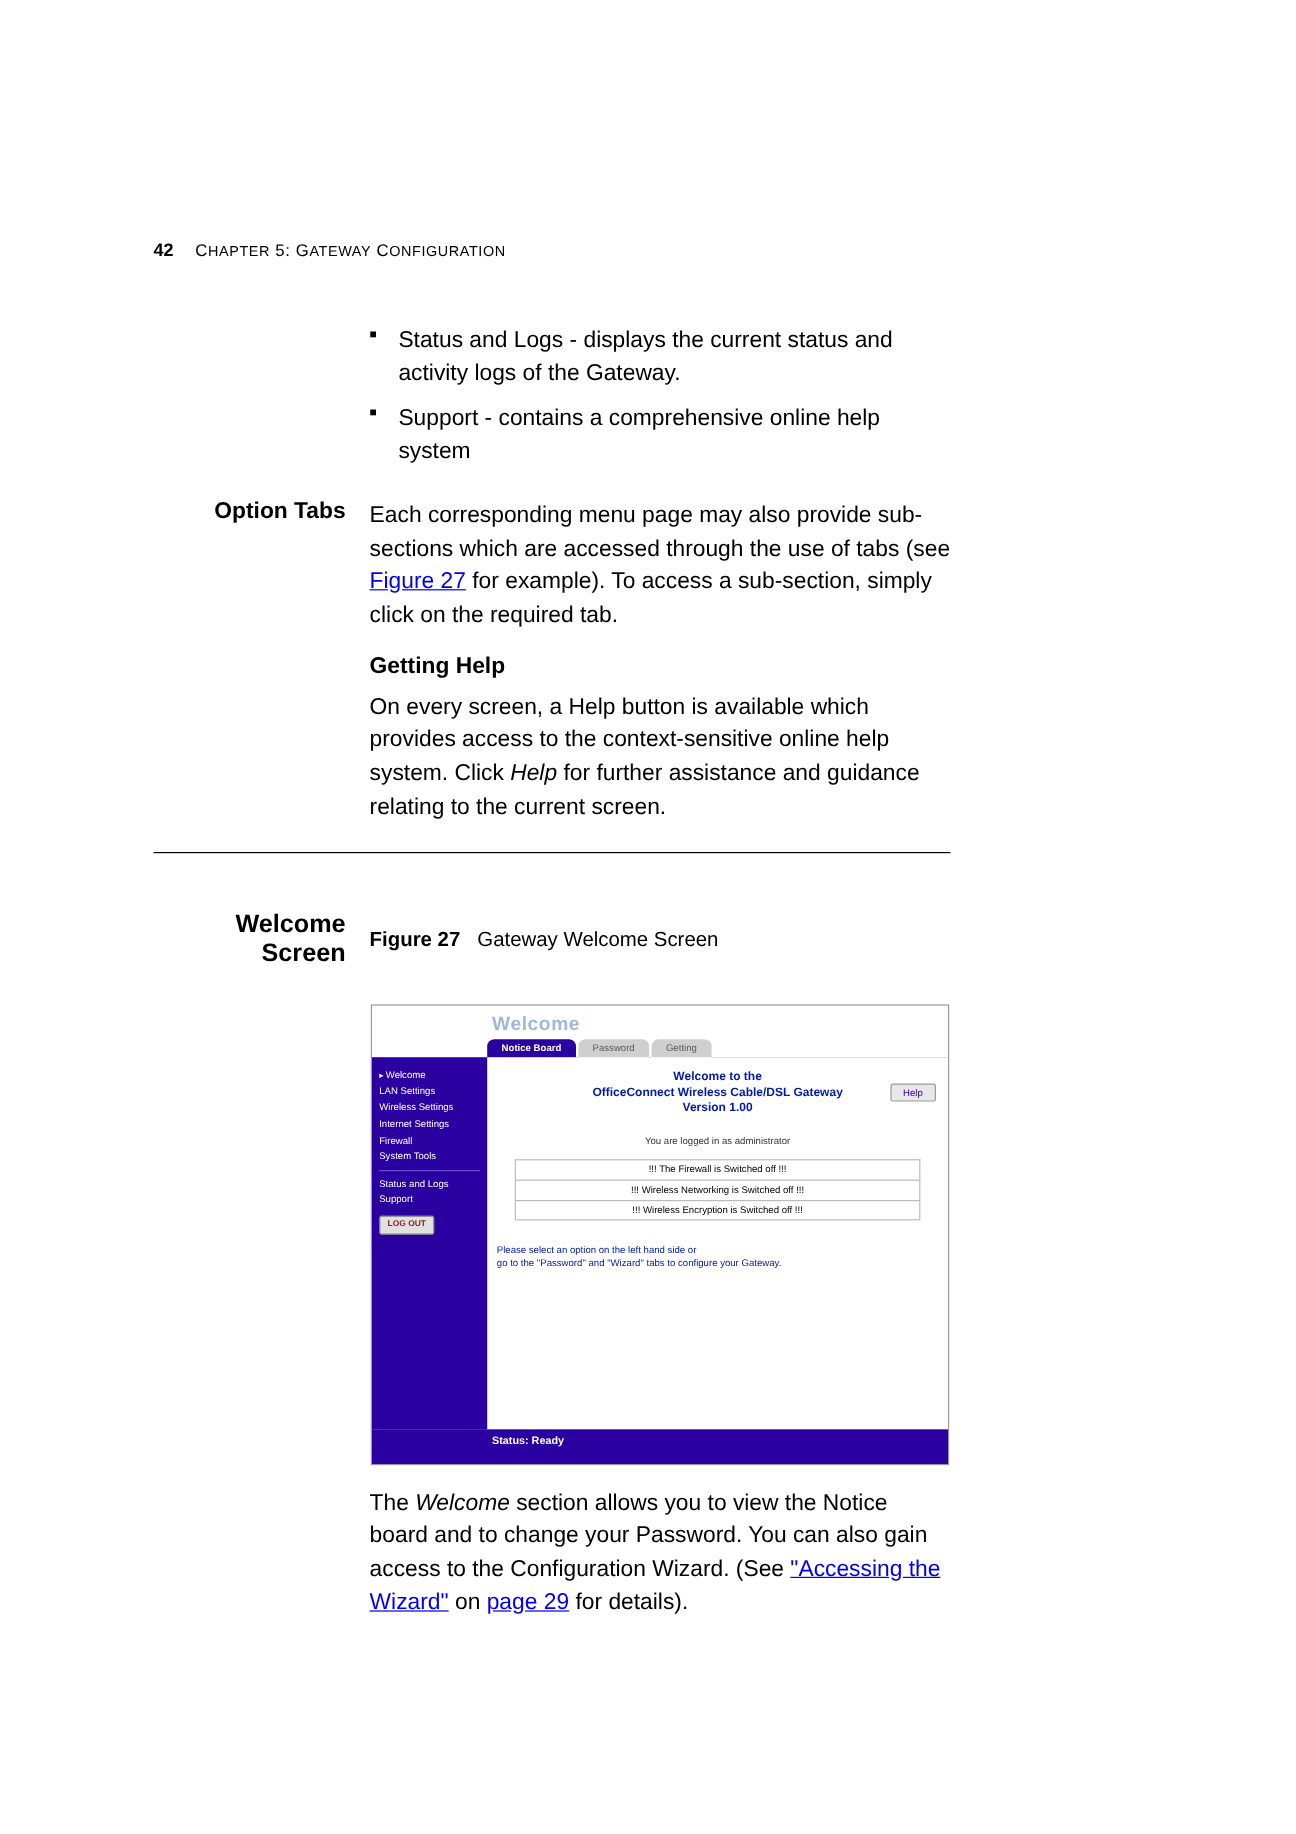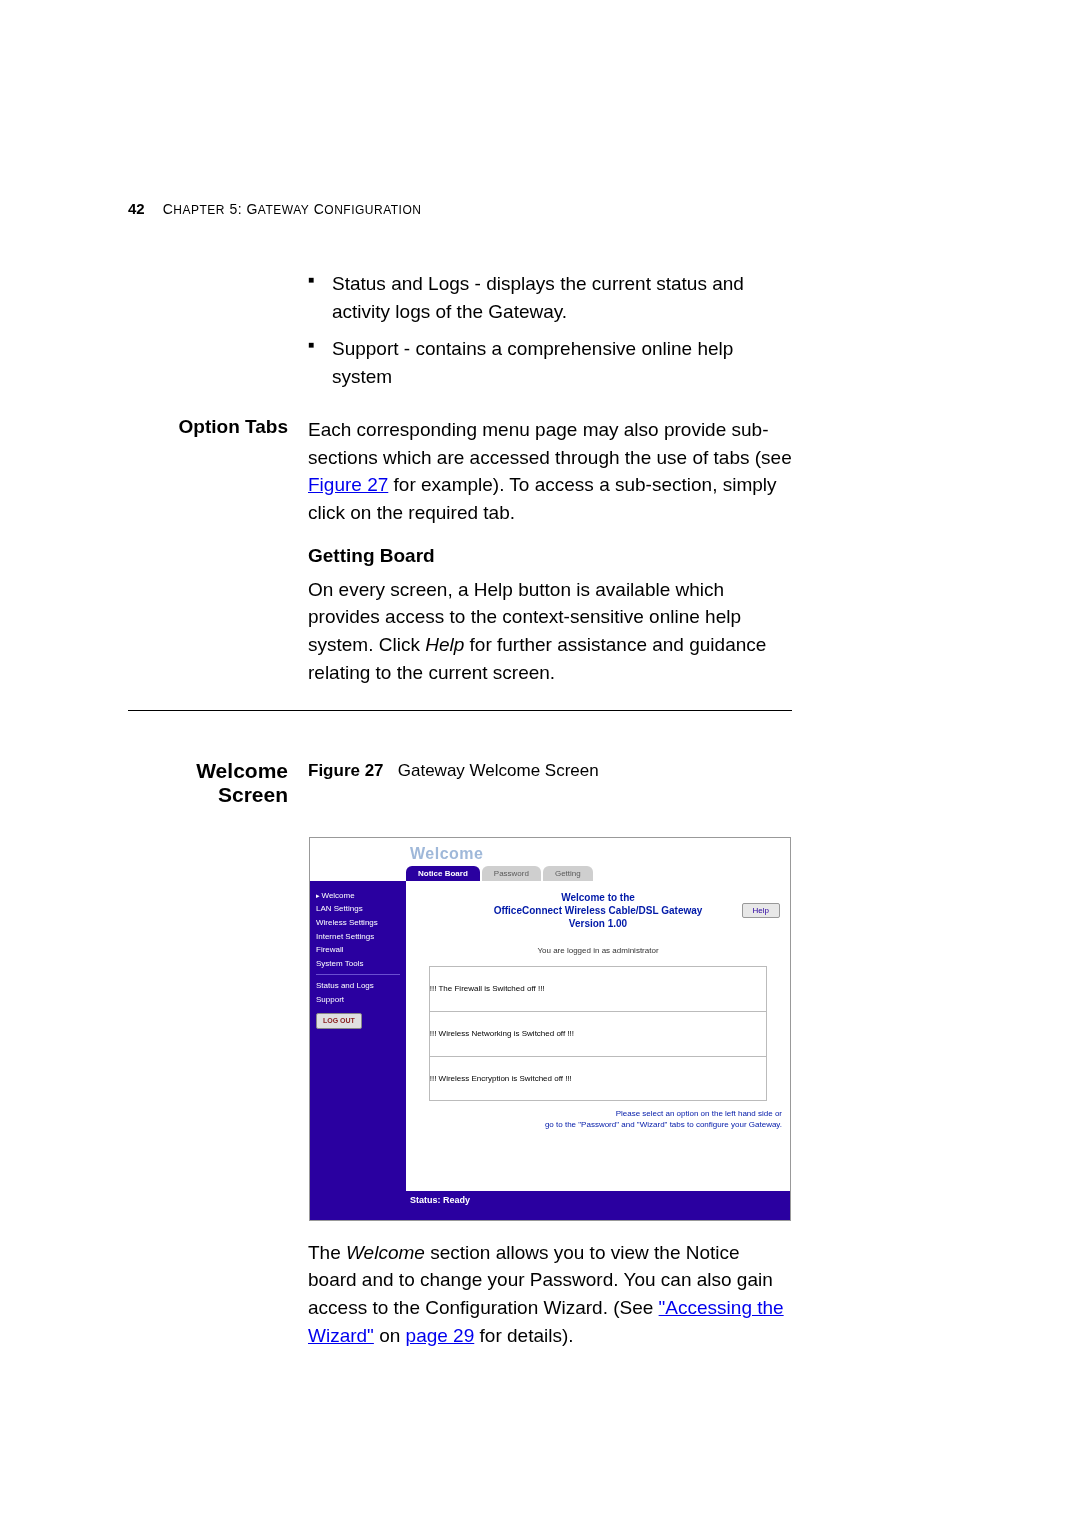--- a/index.html
+++ b/index.html
@@ -267,7 +267,7 @@
     <div class="row" style="margin-top:10px;">
       <div class="seccol"></div>
       <div class="body">
-        <div class="bold-heading">Getting Board</div>
+        <div class="bold-heading">Getting Help</div>
         <div>
           <span>On every screen, a Help button is available which provides access to the context-sensitive online help system. Click </span><span class="italic">Help</span><span> for further assistance and guidance relating to the current screen.</span>
         </div>

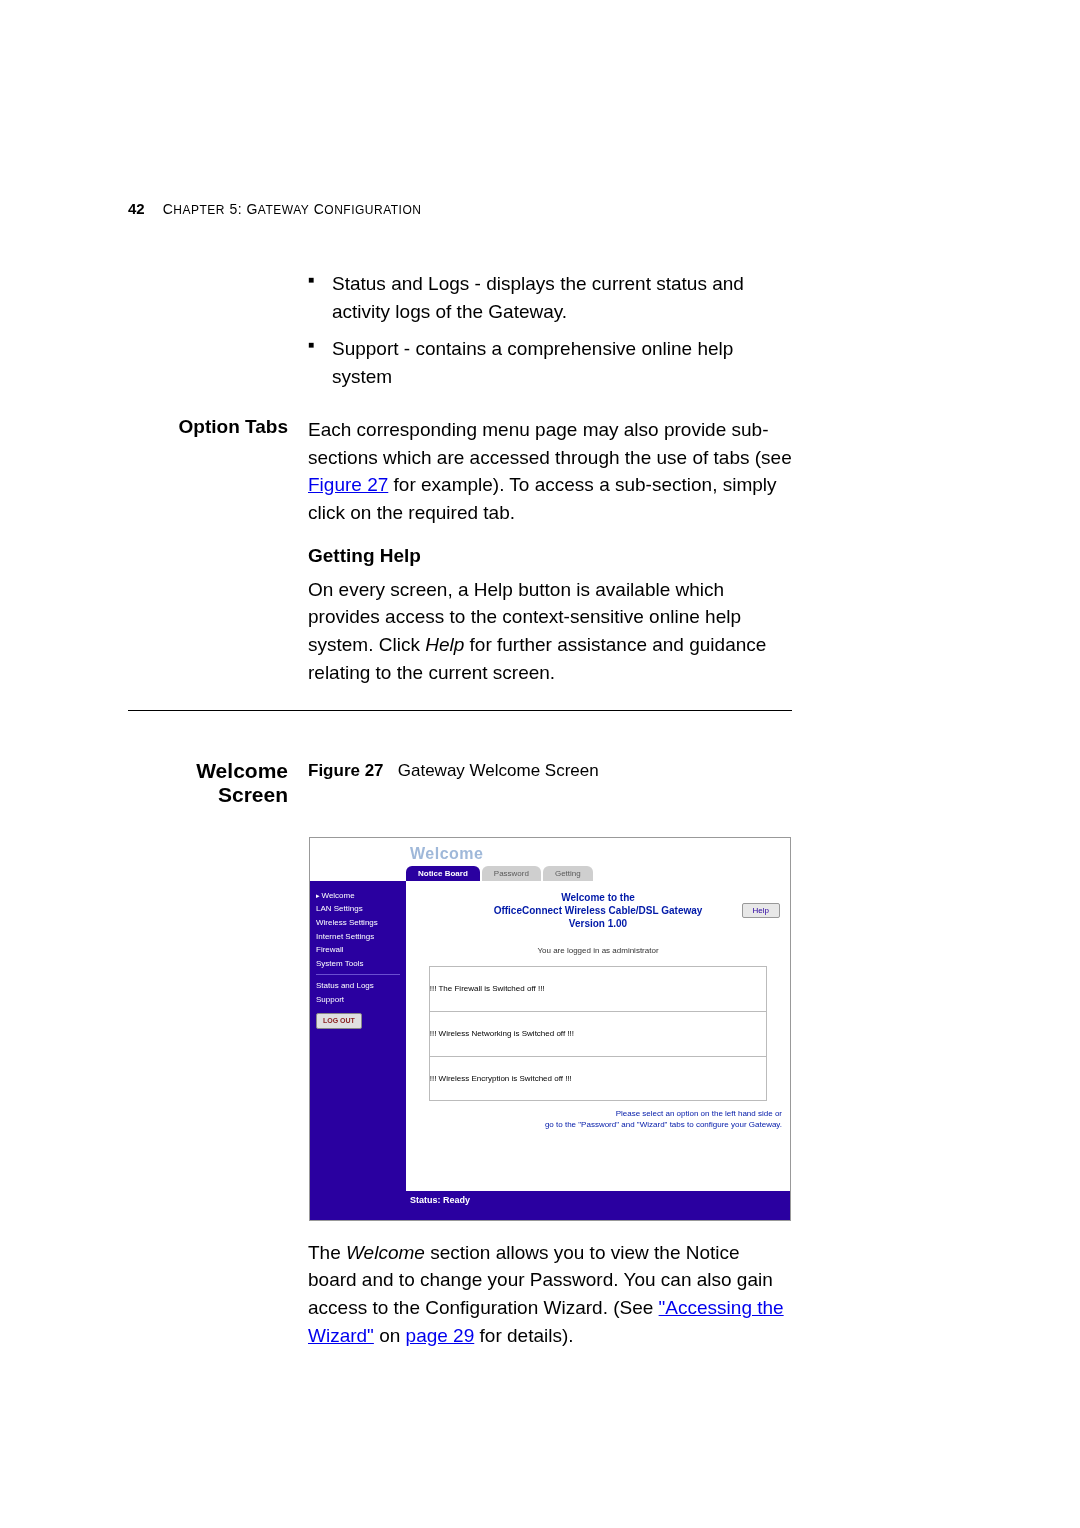--- a/index.html
+++ b/index.html
@@ -276,7 +276,7 @@
 
     <hr class="section-rule">
 
-    <div class="row" style="align-items: flex-start; margin-top: 48px;">
+    <div class="row" style="align-items: center; margin-top: 48px;">
       <div class="sidehead" style="font-size:21px; width:180px;">Welcome Screen</div>
       <div class="body">
         <div class="figcaption">

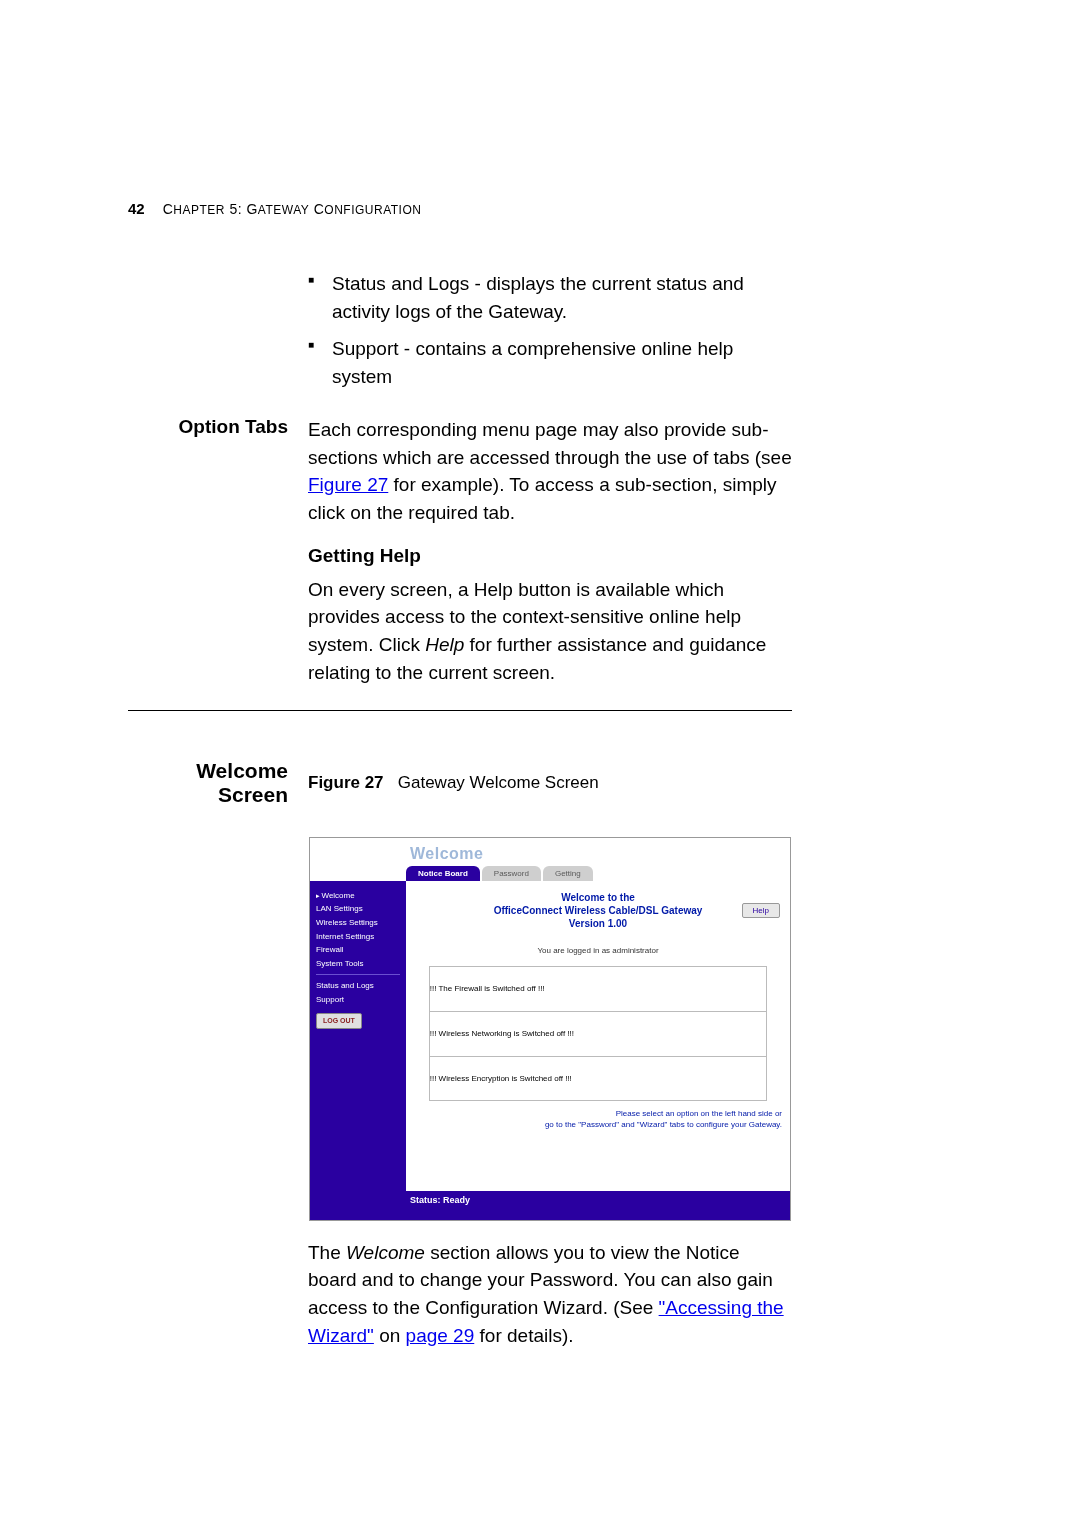--- a/index.html
+++ b/index.html
@@ -195,9 +195,9 @@
   .panel-msgs .msg {
     border: 1px solid #bbb;
     border-bottom: none;
-    text-align: left;
-    font-size: 8px;
-    padding: 16px 0;
+    text-align: center;
+    font-size: 8px;
+    padding: 2px 0;
   }
   .panel-msgs .msg:last-child { border-bottom: 1px solid #bbb; }
   .panel-hint {

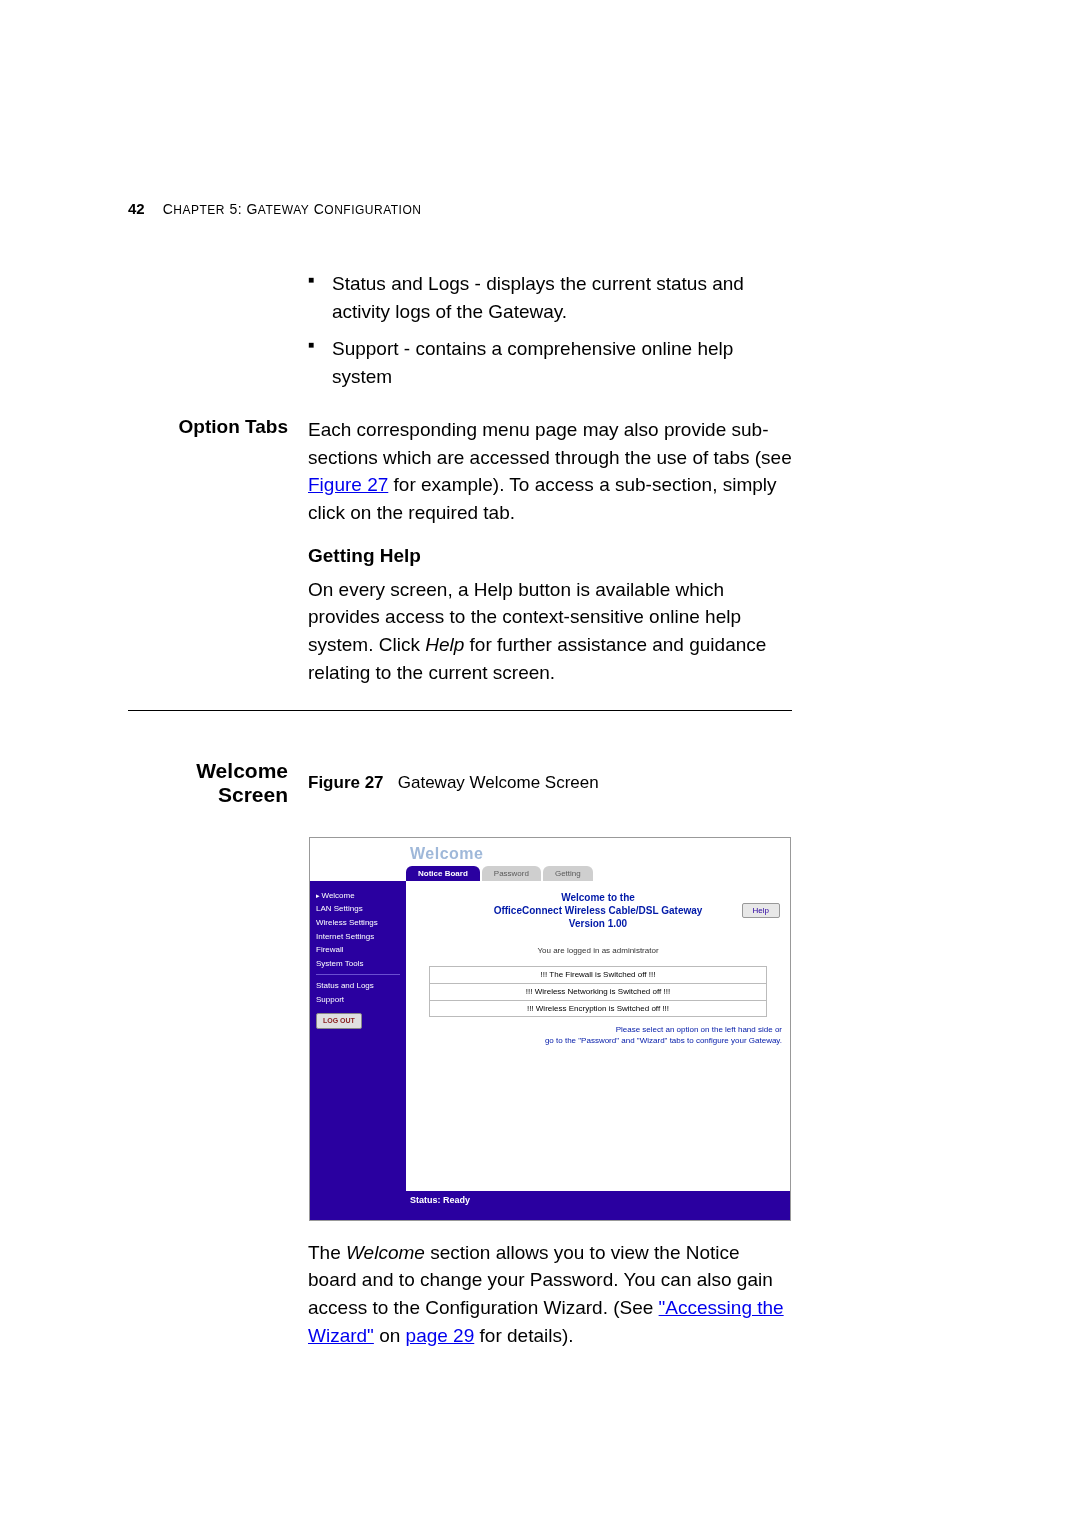--- a/index.html
+++ b/index.html
@@ -201,10 +201,10 @@
   }
   .panel-msgs .msg:last-child { border-bottom: 1px solid #bbb; }
   .panel-hint {
-    text-align: right;
+    text-align: left;
     font-size: 8px;
     color: #0019a8;
-    margin-top: 8px;
+    margin-top: 20px;
     line-height: 1.3;
   }
   .help-btn {

